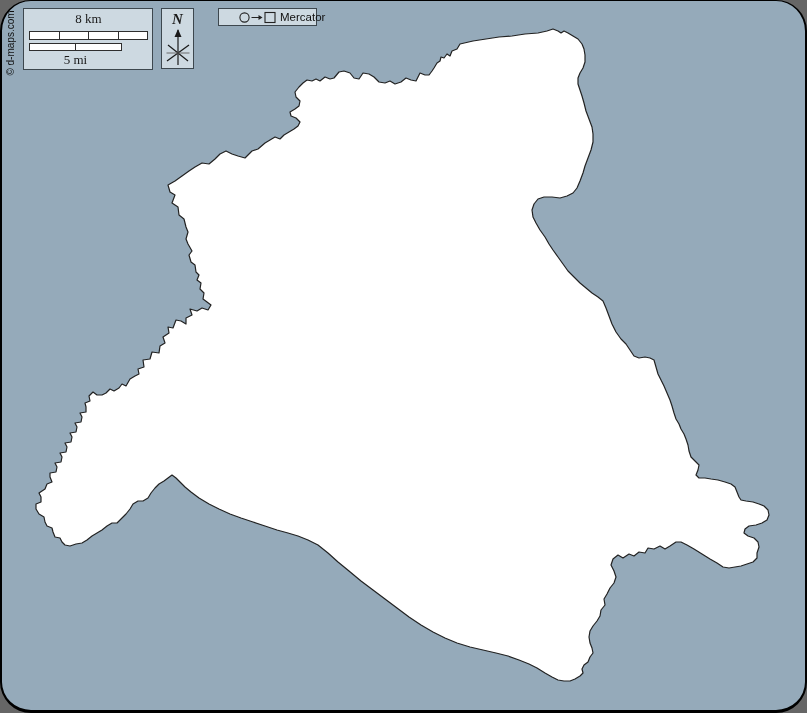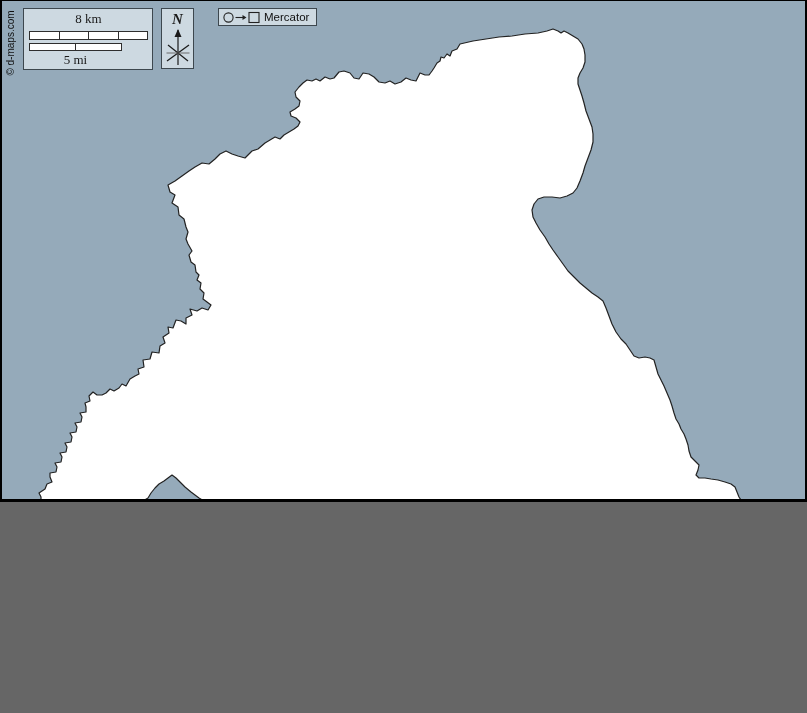--- a/index.html
+++ b/index.html
@@ -4,10 +4,10 @@
 <style>
   html,body{margin:0;padding:0;background:#666;}
   #canvas{
-    position:relative;width:807px;height:502px;box-sizing:border-box;
+    position:relative;width:807px;height:713px;box-sizing:border-box;
     border-style:solid;border-color:#000;border-width:1px 2px 3px 2px;
     background:#95aaba;overflow:hidden;
-    font-family:"Liberation Serif", serif;color:#1a1a1a;
+    font-family:"Liberation Serif", serif;color:#1a1a1a;border-radius:31px;
   }
   #map-svg{position:absolute;left:0;top:0;}
   #map-svg polygon{fill:#ffffff;stroke:#222222;stroke-width:1.2;stroke-linejoin:round;}

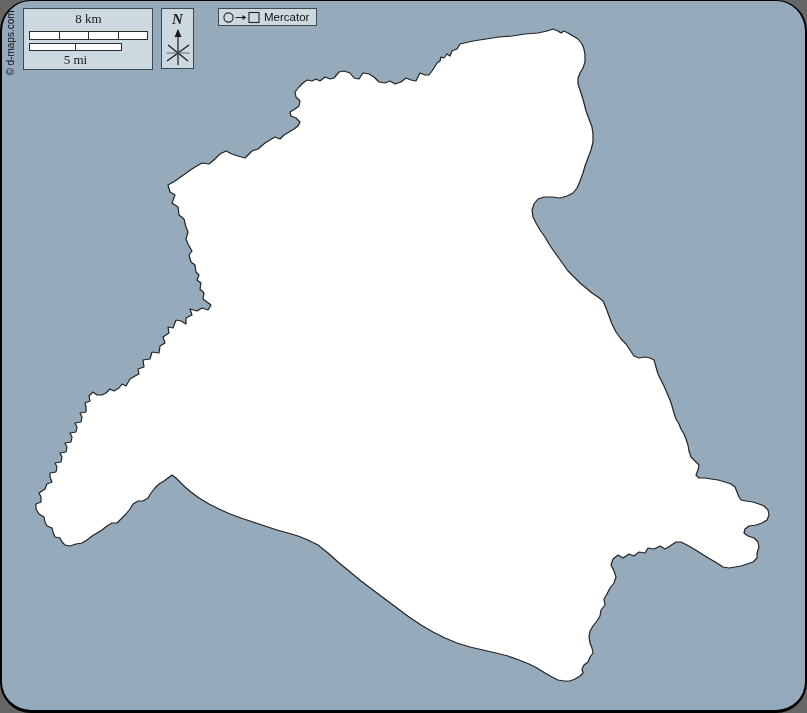--- a/index.html
+++ b/index.html
@@ -30,7 +30,7 @@
   #compass-rose line{stroke:#1a1a1a;stroke-width:1.2;}
   #compass-rose .h{stroke:#6a6a6a;stroke-width:1;}
   #mercator-panel{left:216px;top:7px;width:99px;height:18px;border-width:1px;
-    display:flex;align-items:center;padding-left:4px;}
+    display:flex;align-items:center;padding-left:20px;}
   #mercator-icon{flex:none;}
   #mercator-icon .ln{stroke:#222;stroke-width:1.1;fill:none;}
   #mercator-label{font-family:"Liberation Sans", sans-serif;font-size:11.5px;margin-left:4px;color:#111;}

